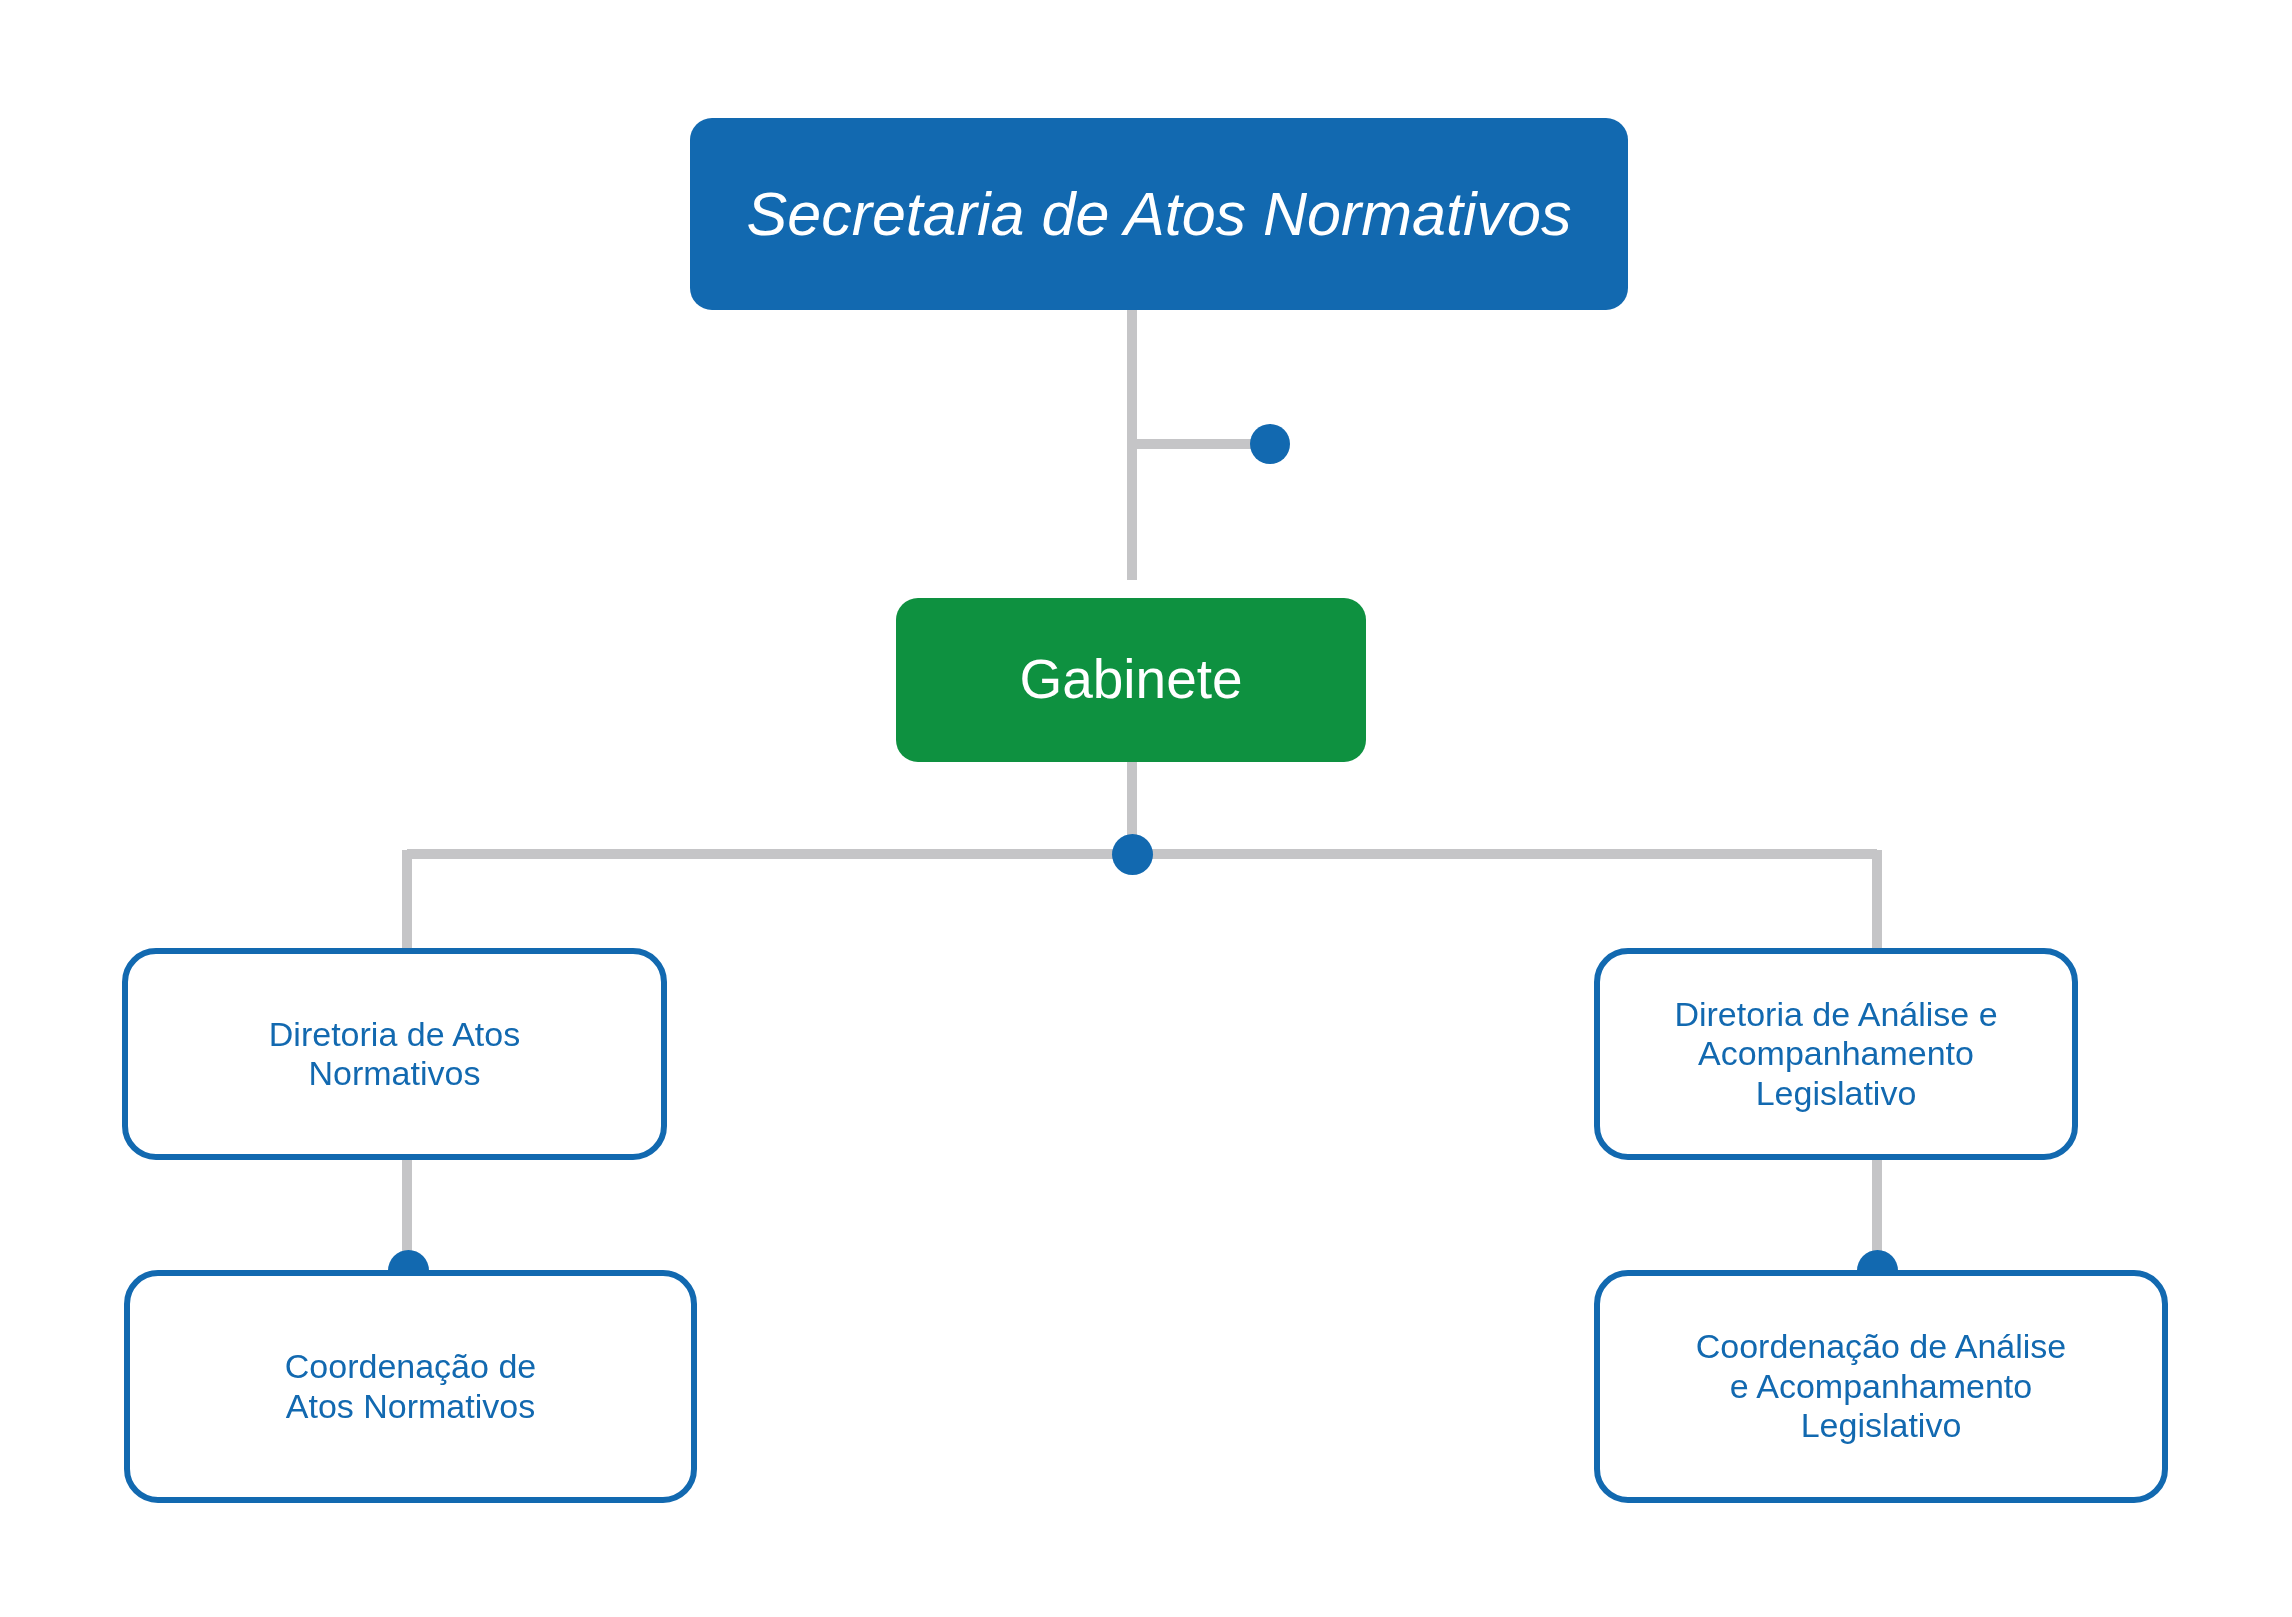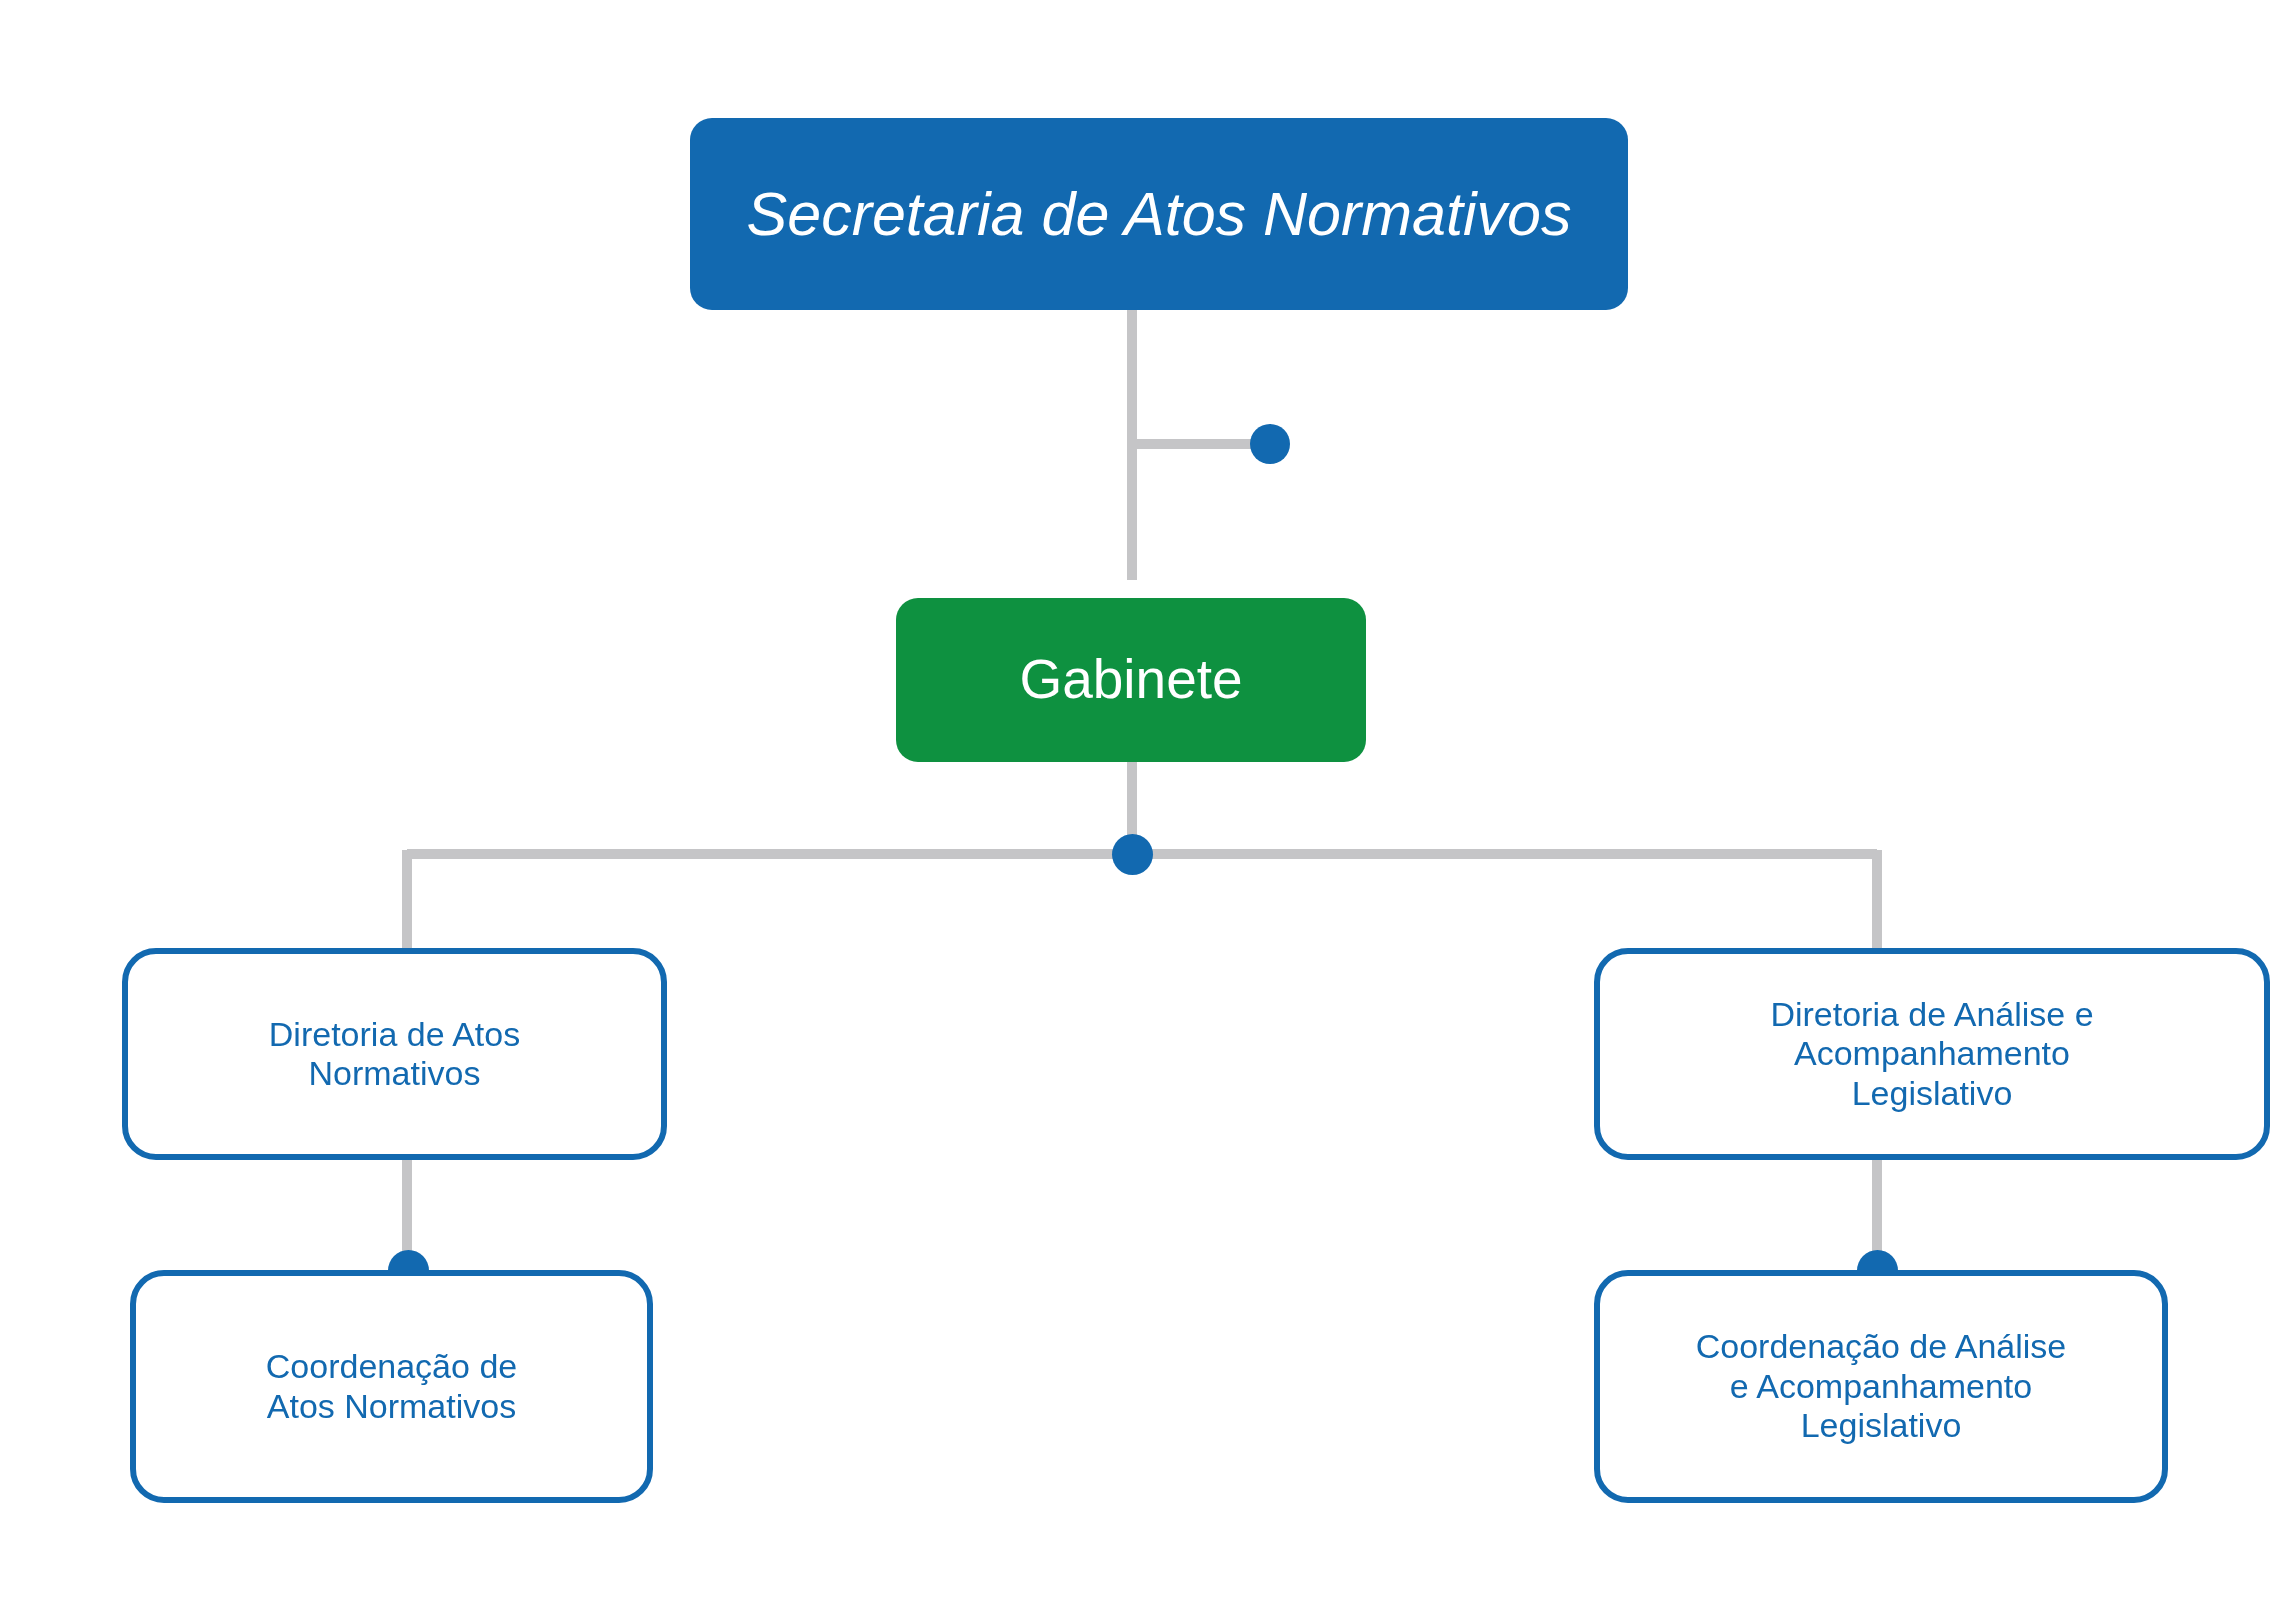--- a/index.html
+++ b/index.html
@@ -128,7 +128,7 @@
 Normativos</span>
   </div>
 
-  <div class="node node--outline node--dir" style="left:1594px; top:948px; width:676px; height:212px;">
+  <div class="node node--outline node--dir" style="left:1594px; top:948px; width:484px; height:212px;">
     <span class="node-label">Diretoria de Análise e
 Acompanhamento
 Legislativo</span>

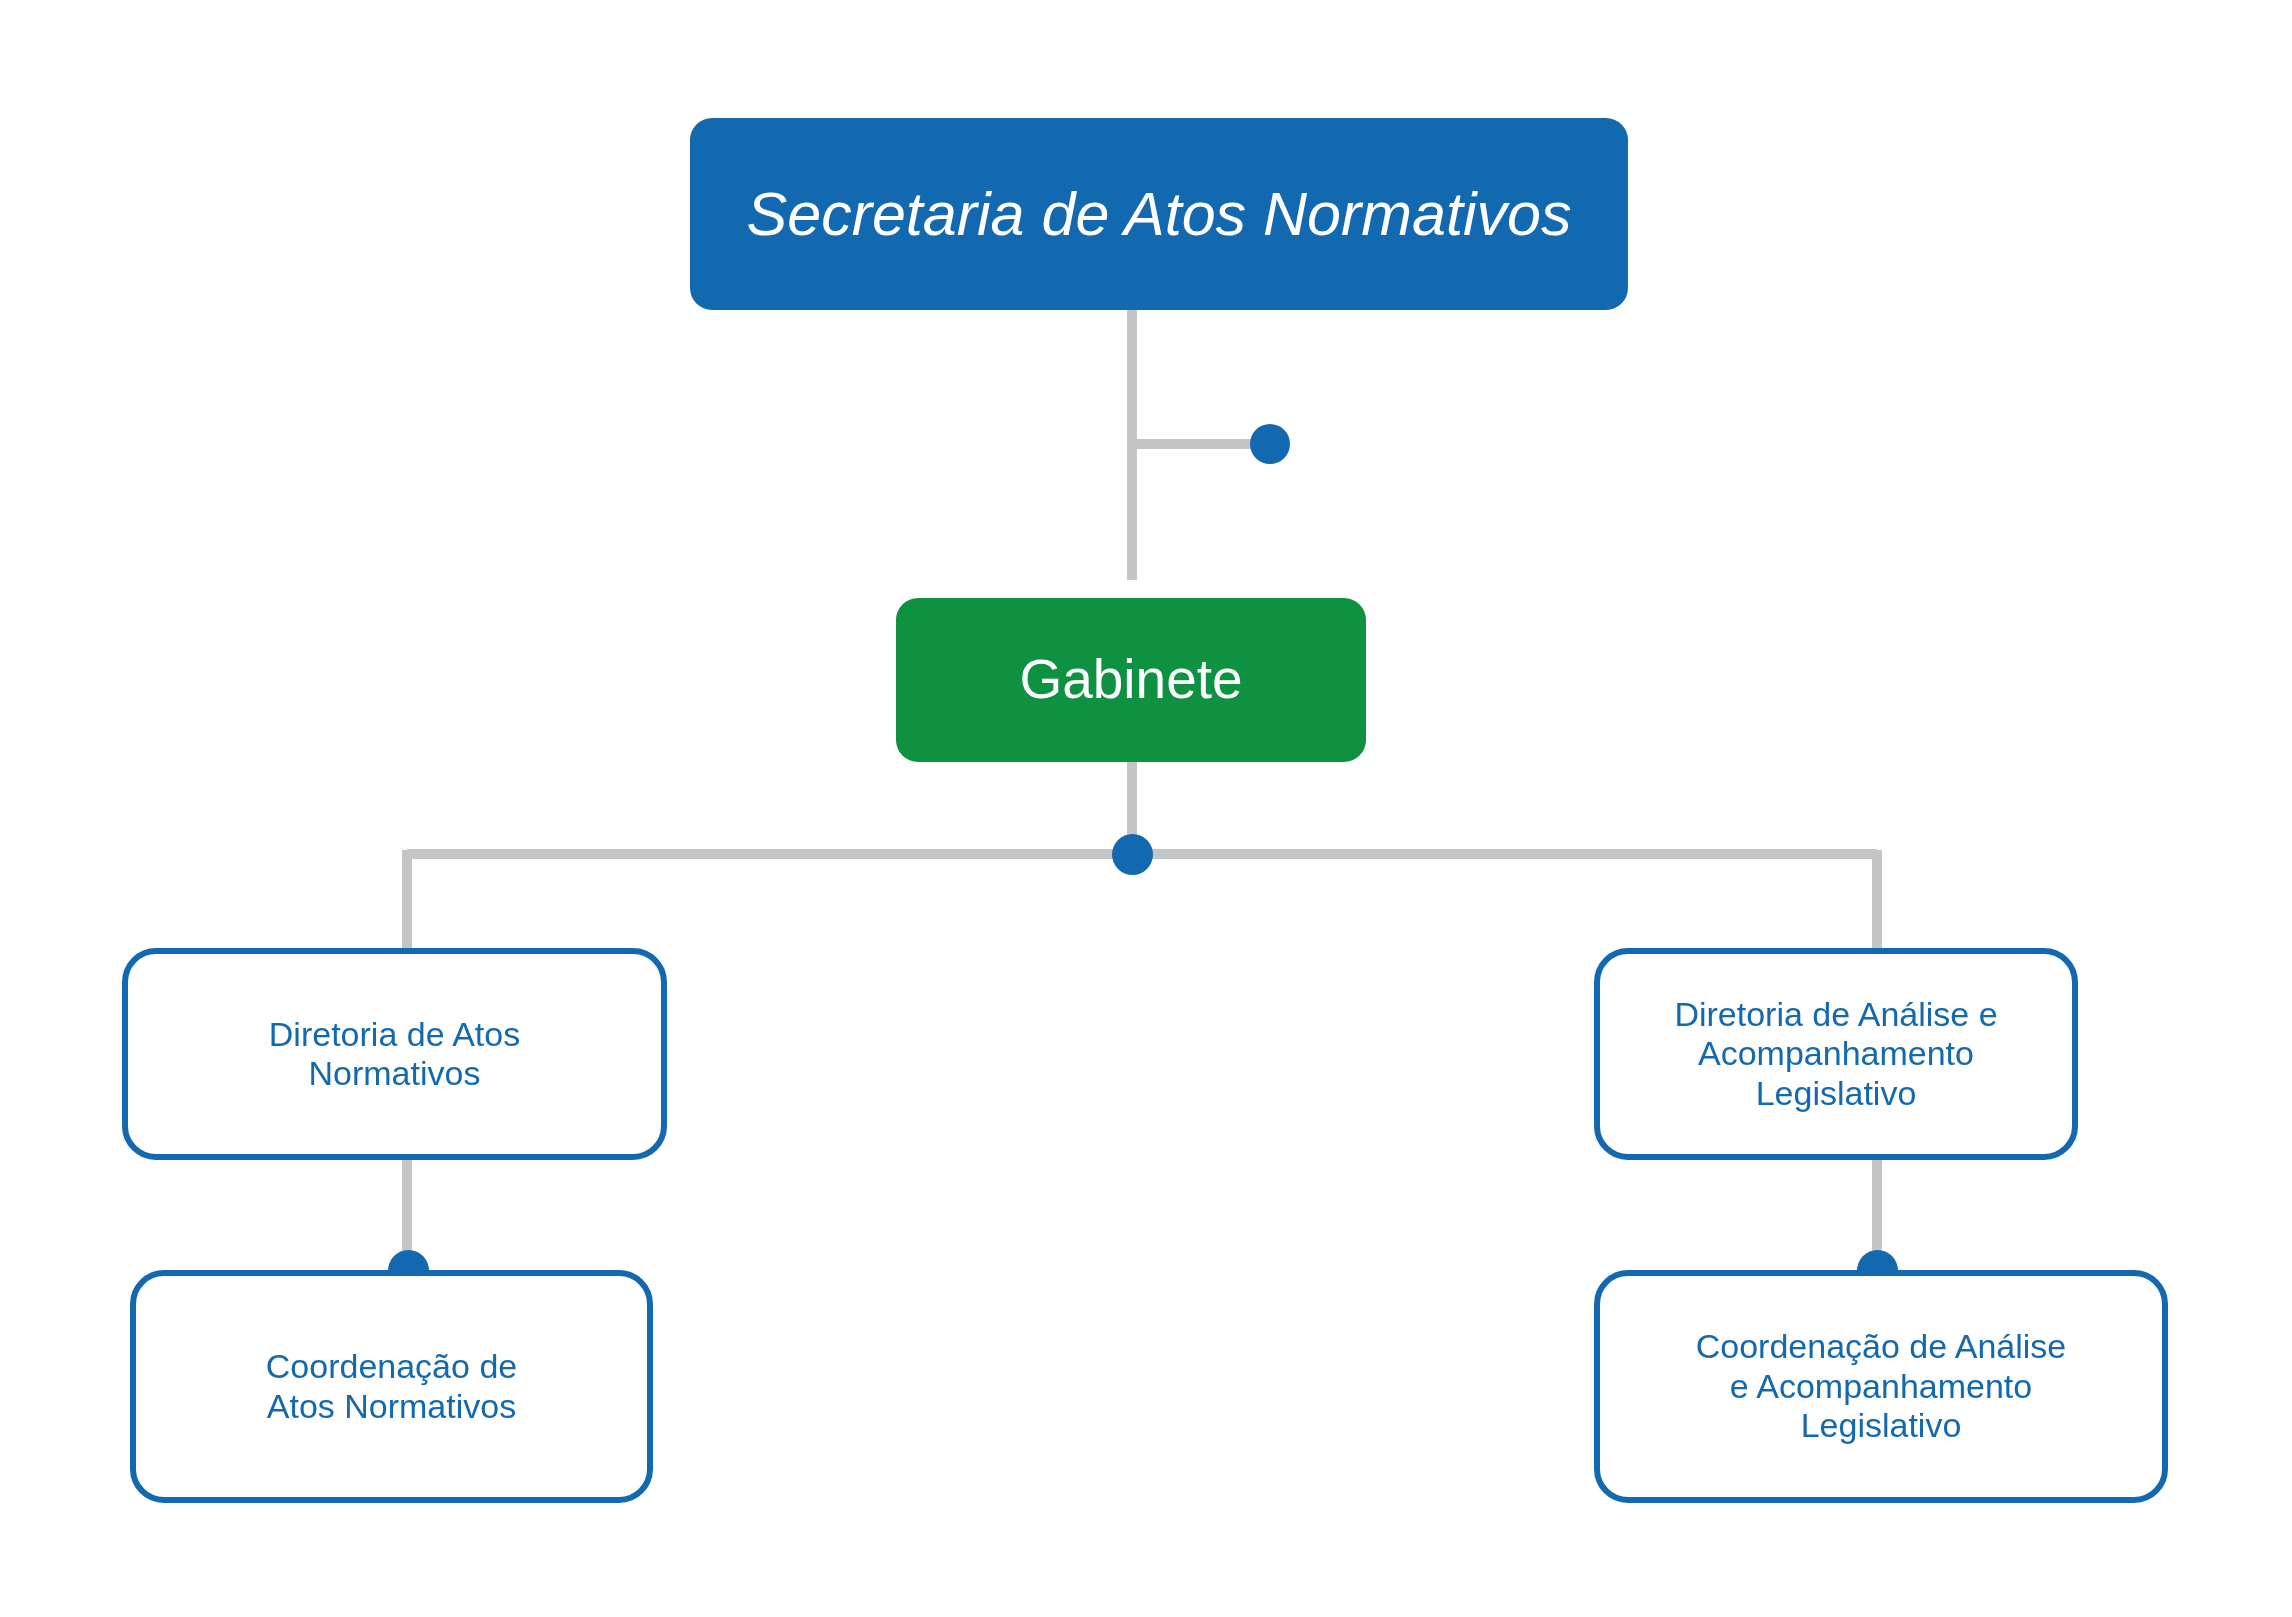--- a/index.html
+++ b/index.html
@@ -134,7 +134,7 @@
 Legislativo</span>
   </div>
 
-  <div class="node node--outline node--coord" style="left:130px; top:1270px; width:523px; height:233px;">
+  <div class="node node--outline node--coord" style="left:124px; top:1270px; width:573px; height:233px;">
     <span class="node-label">Coordenação de
 Atos Normativos</span>
   </div>

